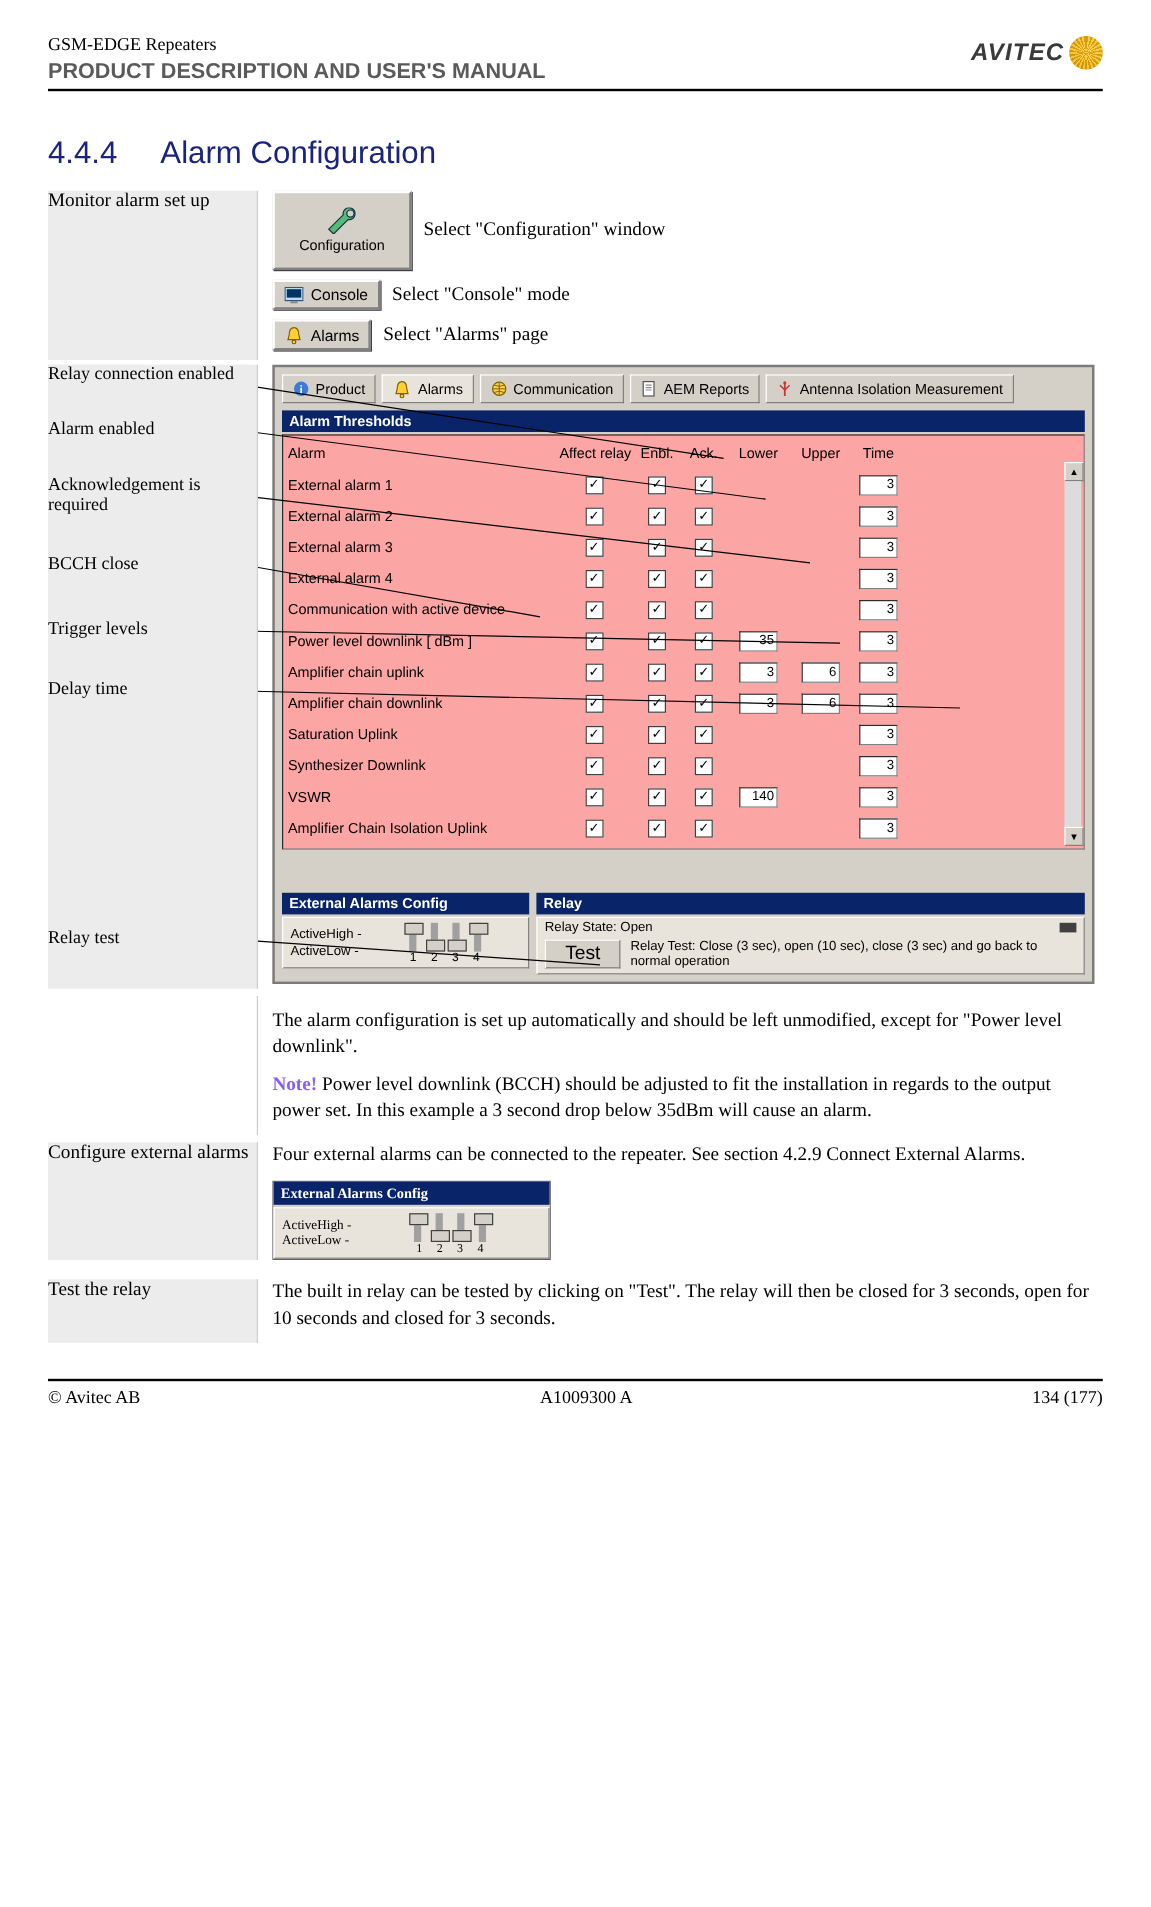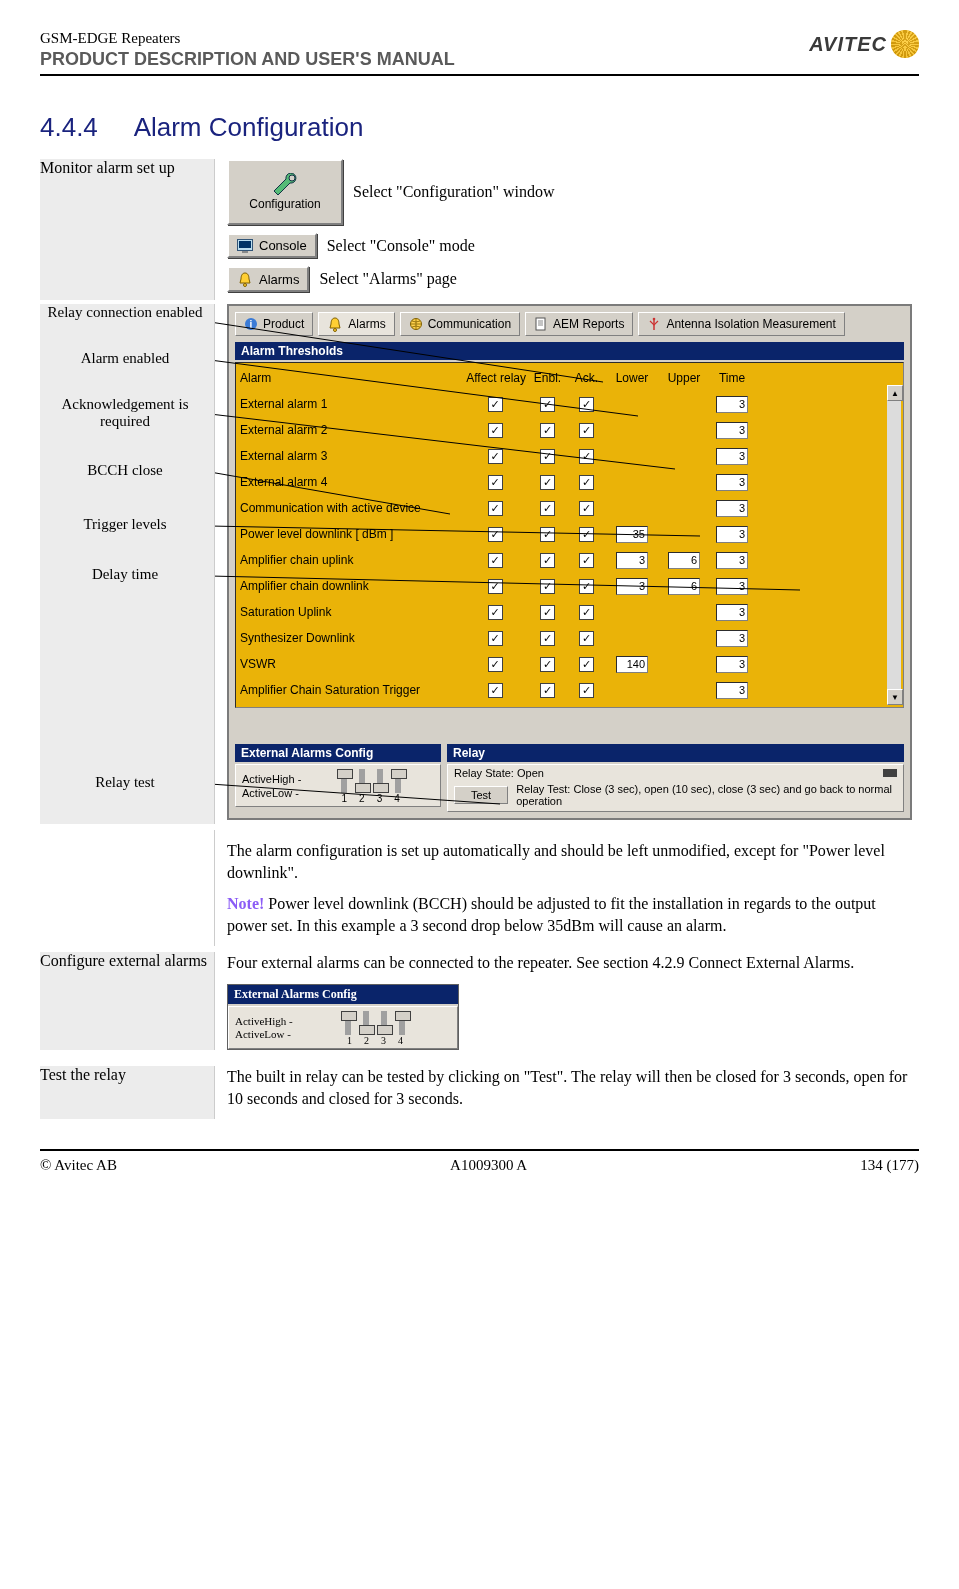--- a/index.html
+++ b/index.html
@@ -307,7 +307,6 @@
   .diagram-wrap .left-col {
     position: relative;
     z-index: 2;
-    text-align: center;
   }
   .lbl {
     position: absolute;

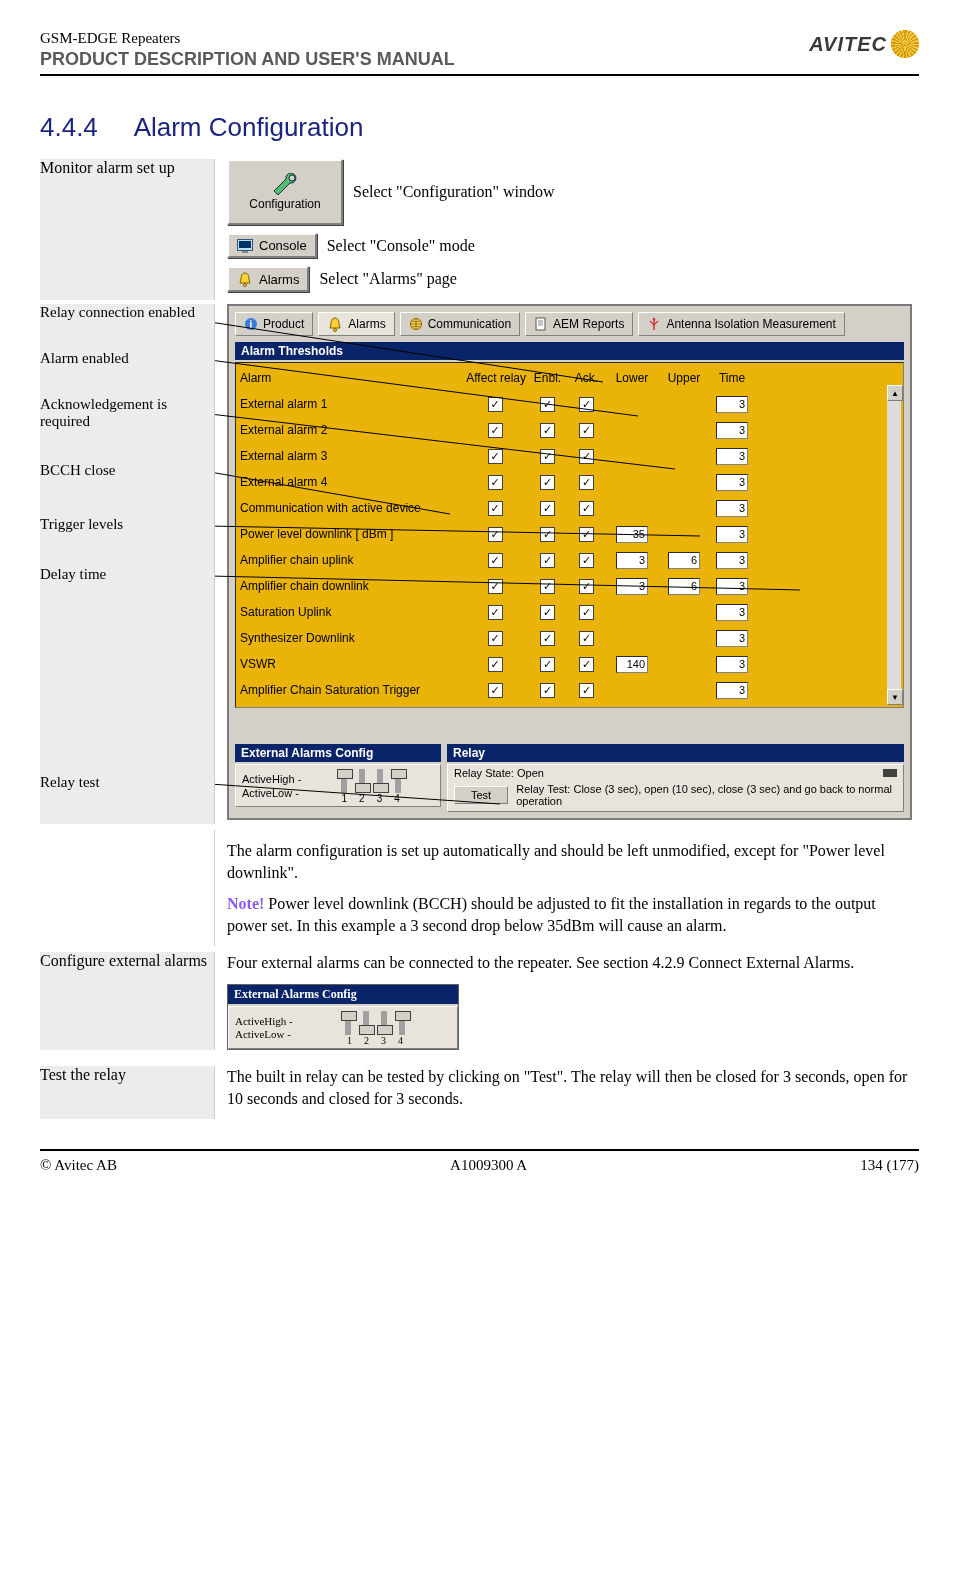--- a/index.html
+++ b/index.html
@@ -171,7 +171,7 @@
     font-size: 12px;
   }
   .alarm-table {
-    background: #eab308;
+    background: #fca5a5;
     border: 1px inset #808080;
     padding: 2px 4px 4px 4px;
     position: relative;

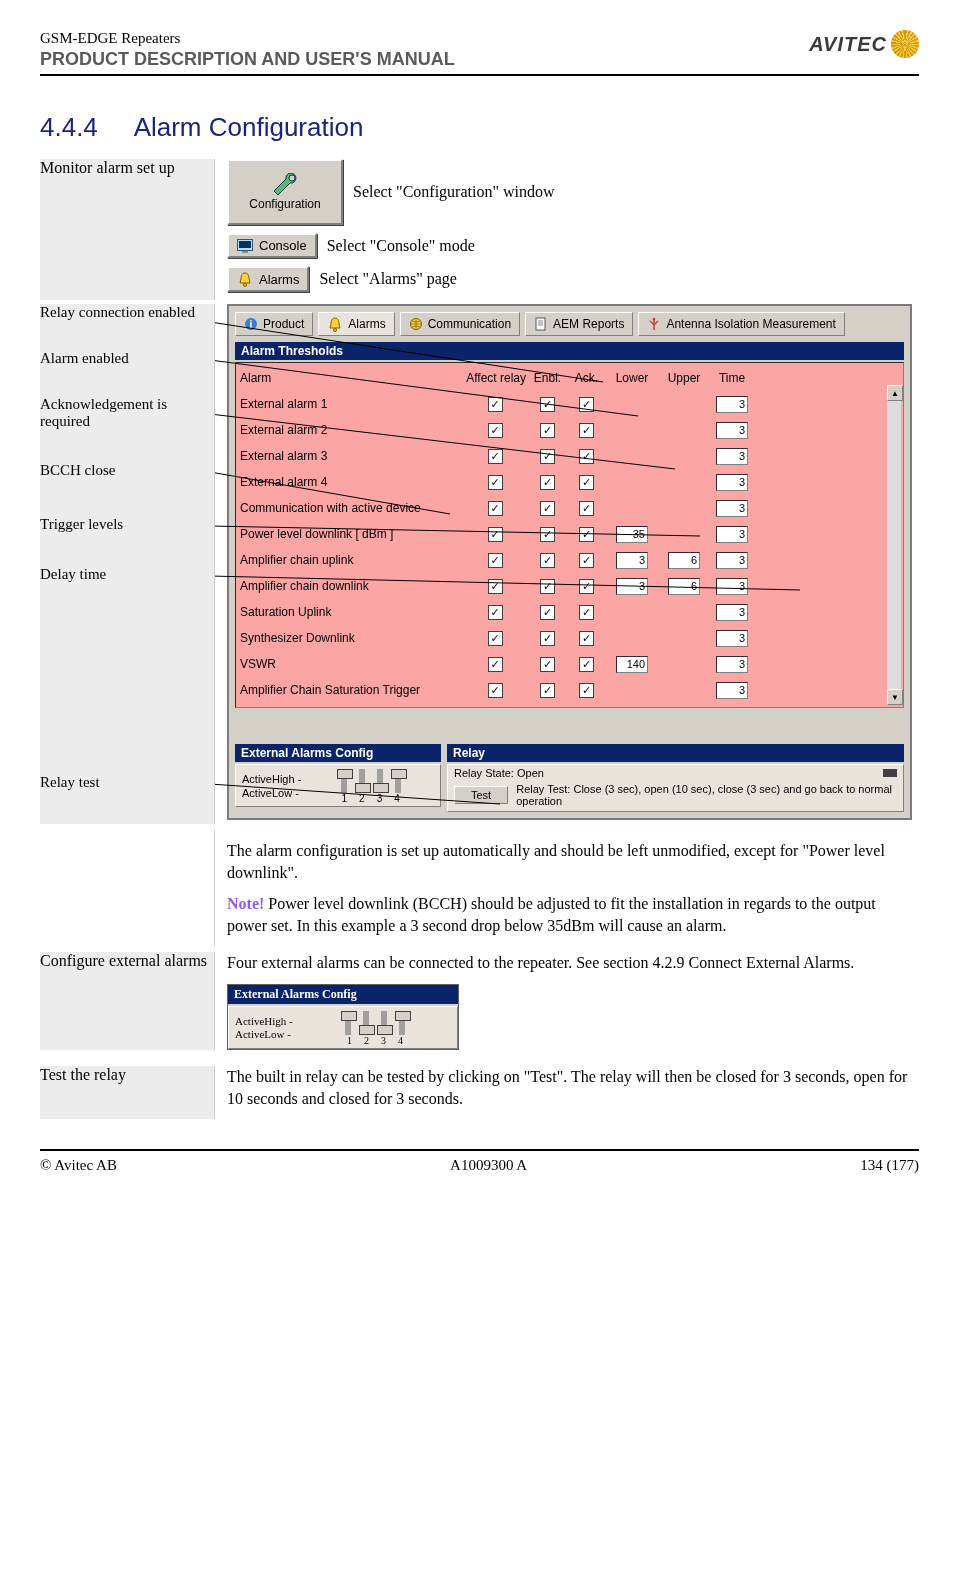--- a/index.html
+++ b/index.html
@@ -592,7 +592,7 @@
                 <span></span>
               </div>
               <div class="alarm-row">
-                <span class="name">Amplifier Chain Saturation Trigger</span>
+                <span class="name">Amplifier Chain Isolation Uplink</span>
                 <span style="text-align: center;"><span class="chk checked"></span></span>
                 <span style="text-align: center;"><span class="chk checked"></span></span>
                 <span style="text-align: center;"><span class="chk checked"></span></span>

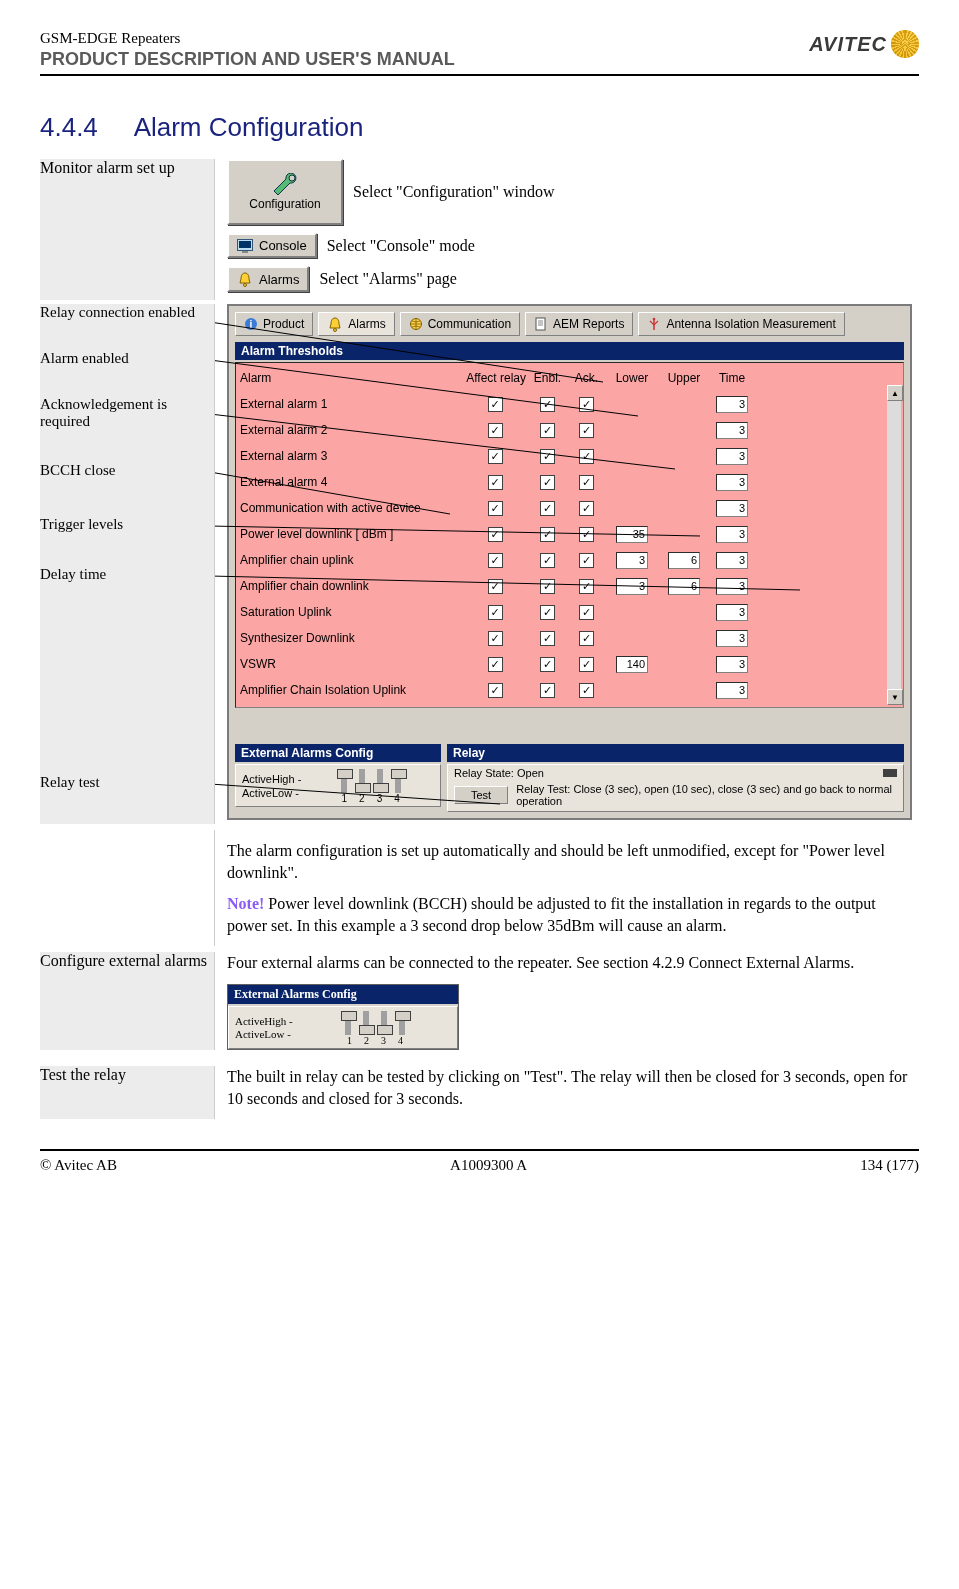--- a/index.html
+++ b/index.html
@@ -299,7 +299,7 @@
     border: 1px solid #fff;
     border-right-color: #808080;
     border-bottom-color: #808080;
-    font-size: 11px;
+    font-size: 16px;
   }
 
   

